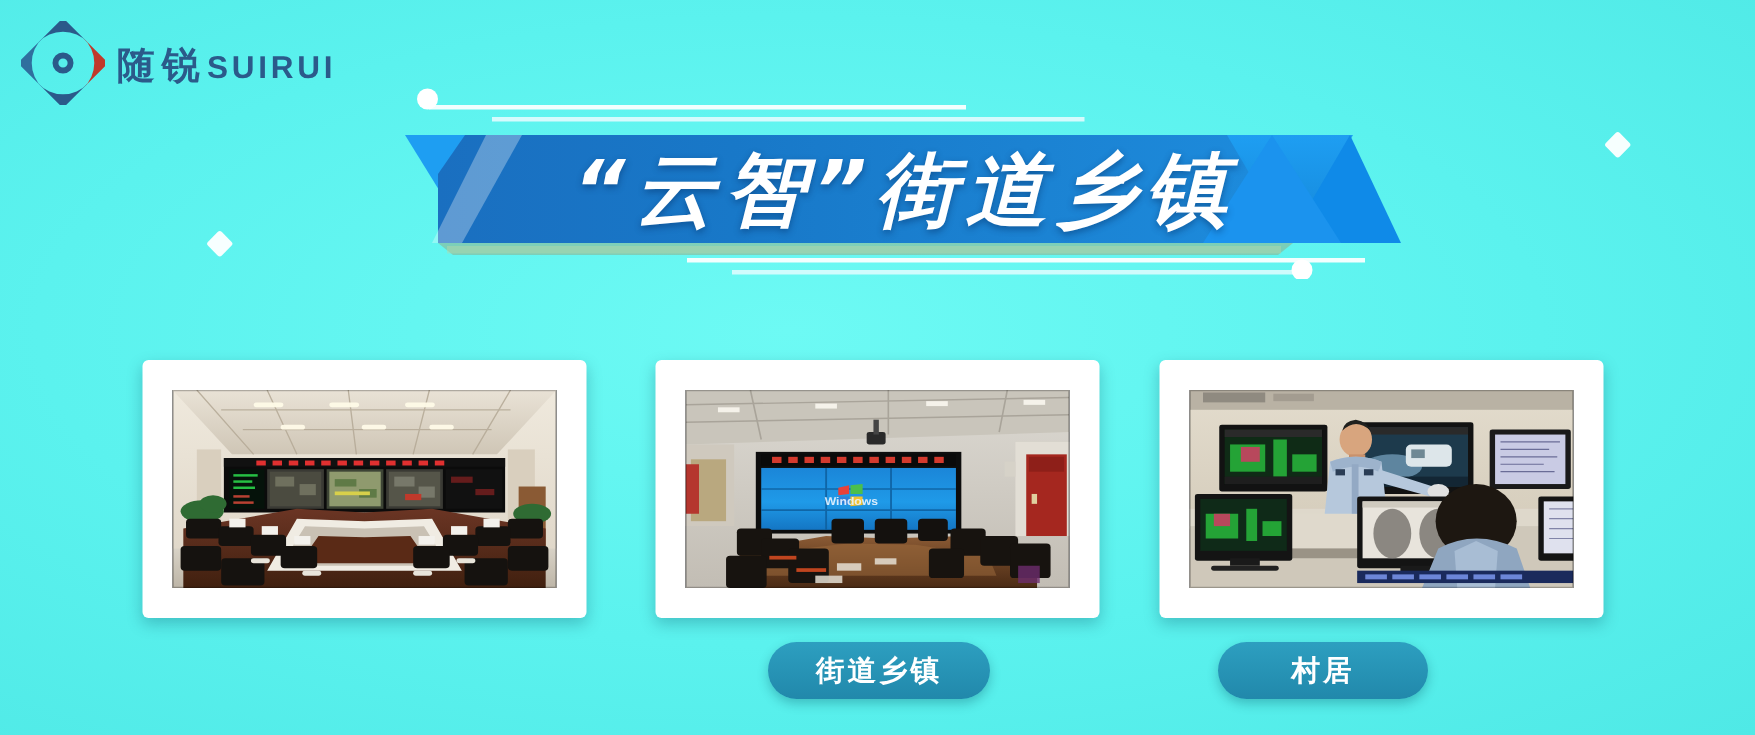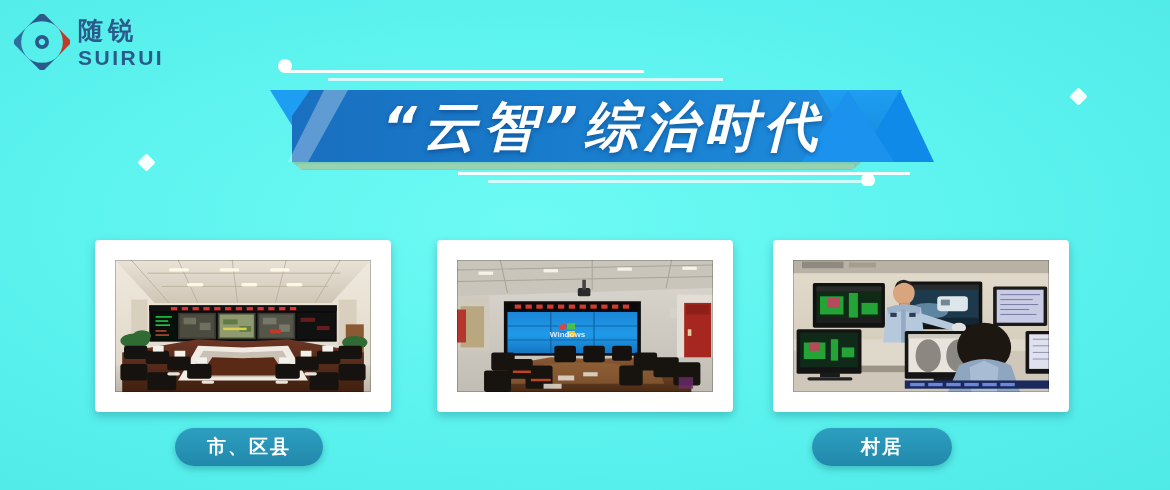--- a/index.html
+++ b/index.html
@@ -36,7 +36,6 @@
   }
   .logo-text {
     display: flex;
-    flex-direction: column;
     line-height: 1;
     padding-top: 2px;
   }

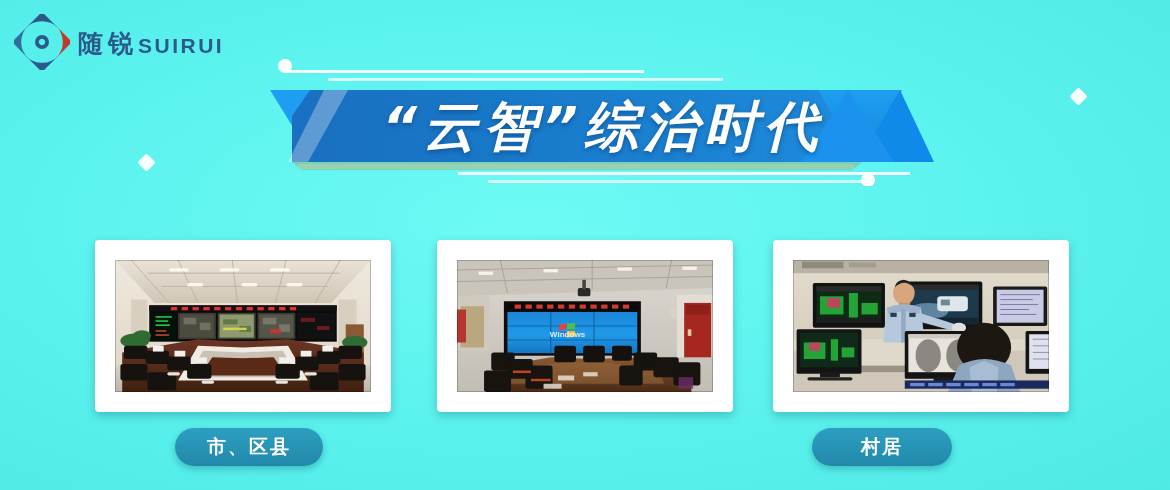--- a/index.html
+++ b/index.html
@@ -222,7 +222,7 @@
       </g>
       <circle cx="606" cy="122" r="7" fill="#ffffff"></circle>
     </svg>
-    <div class="banner-title">“云智”综治时代</div>
+    <div class="banner-title">“云智”街道乡镇</div>
   </div>
 
   <div class="cards">

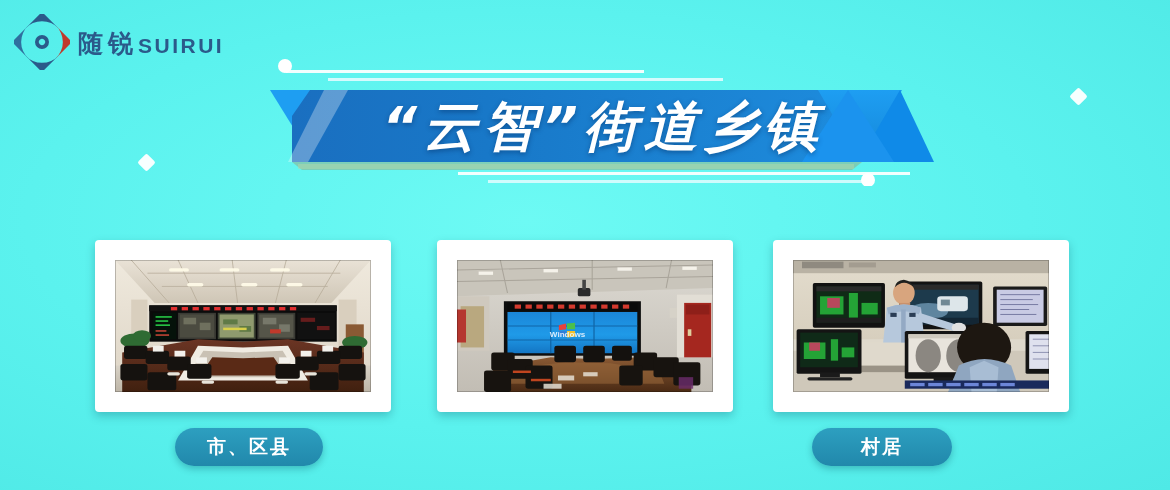--- a/index.html
+++ b/index.html
@@ -619,7 +619,6 @@
 
   </div>
 
-  <div class="pill pill-1">市、区县</div>
   <div class="pill pill-3">村居</div>
 
 </div>

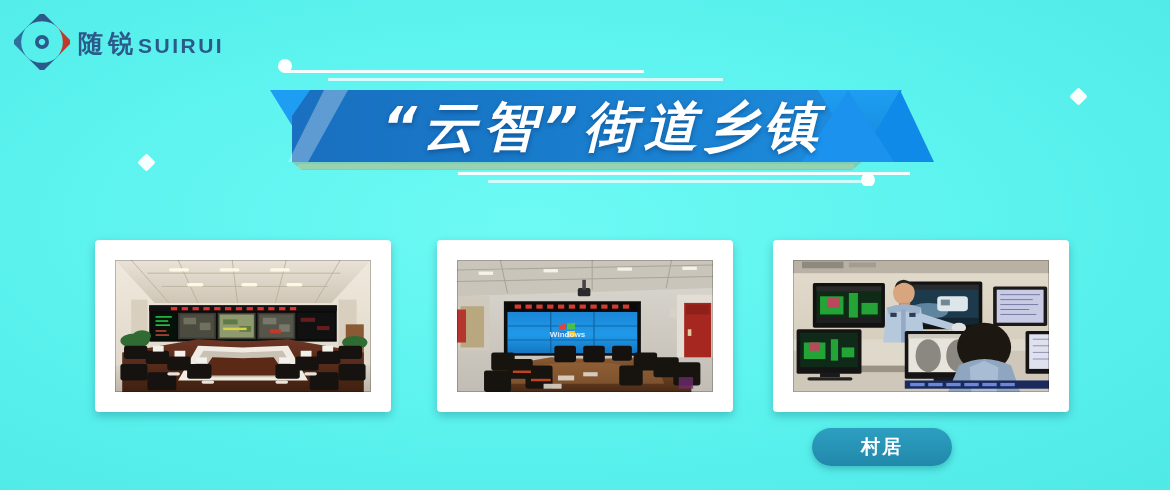--- a/index.html
+++ b/index.html
@@ -619,6 +619,7 @@
 
   </div>
 
+  <div class="pill pill-2">街道乡镇</div>
   <div class="pill pill-3">村居</div>
 
 </div>

